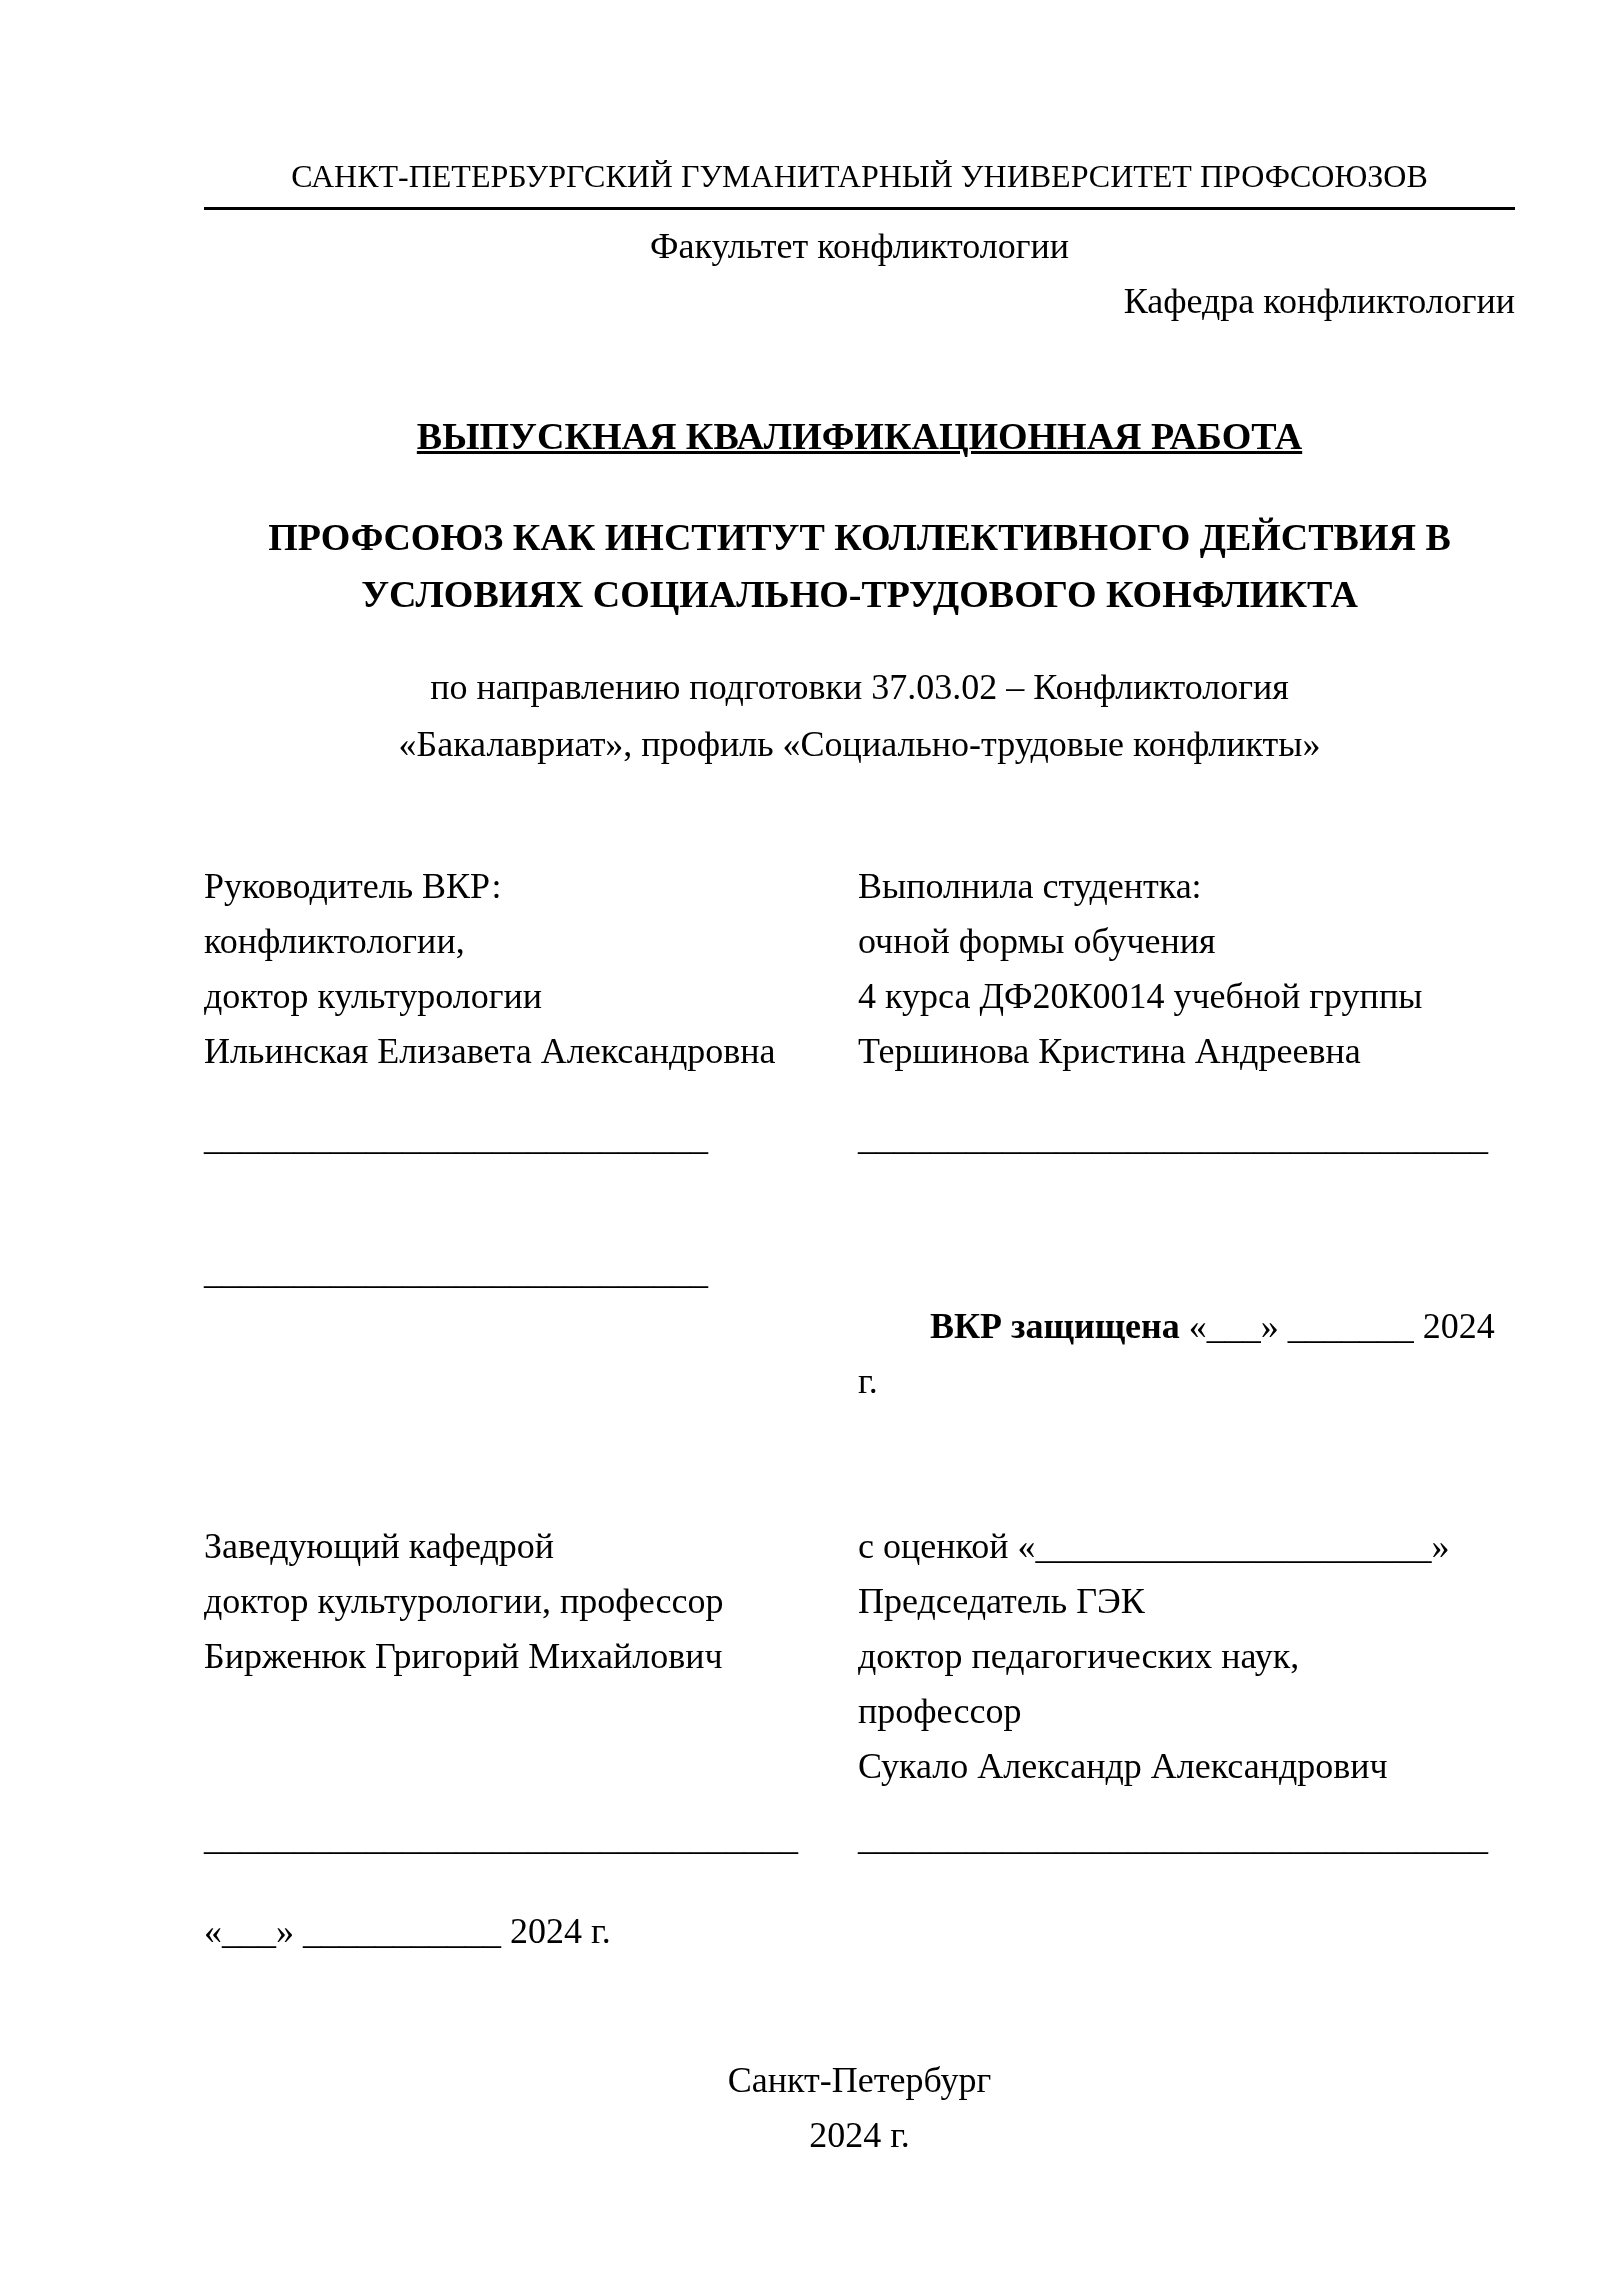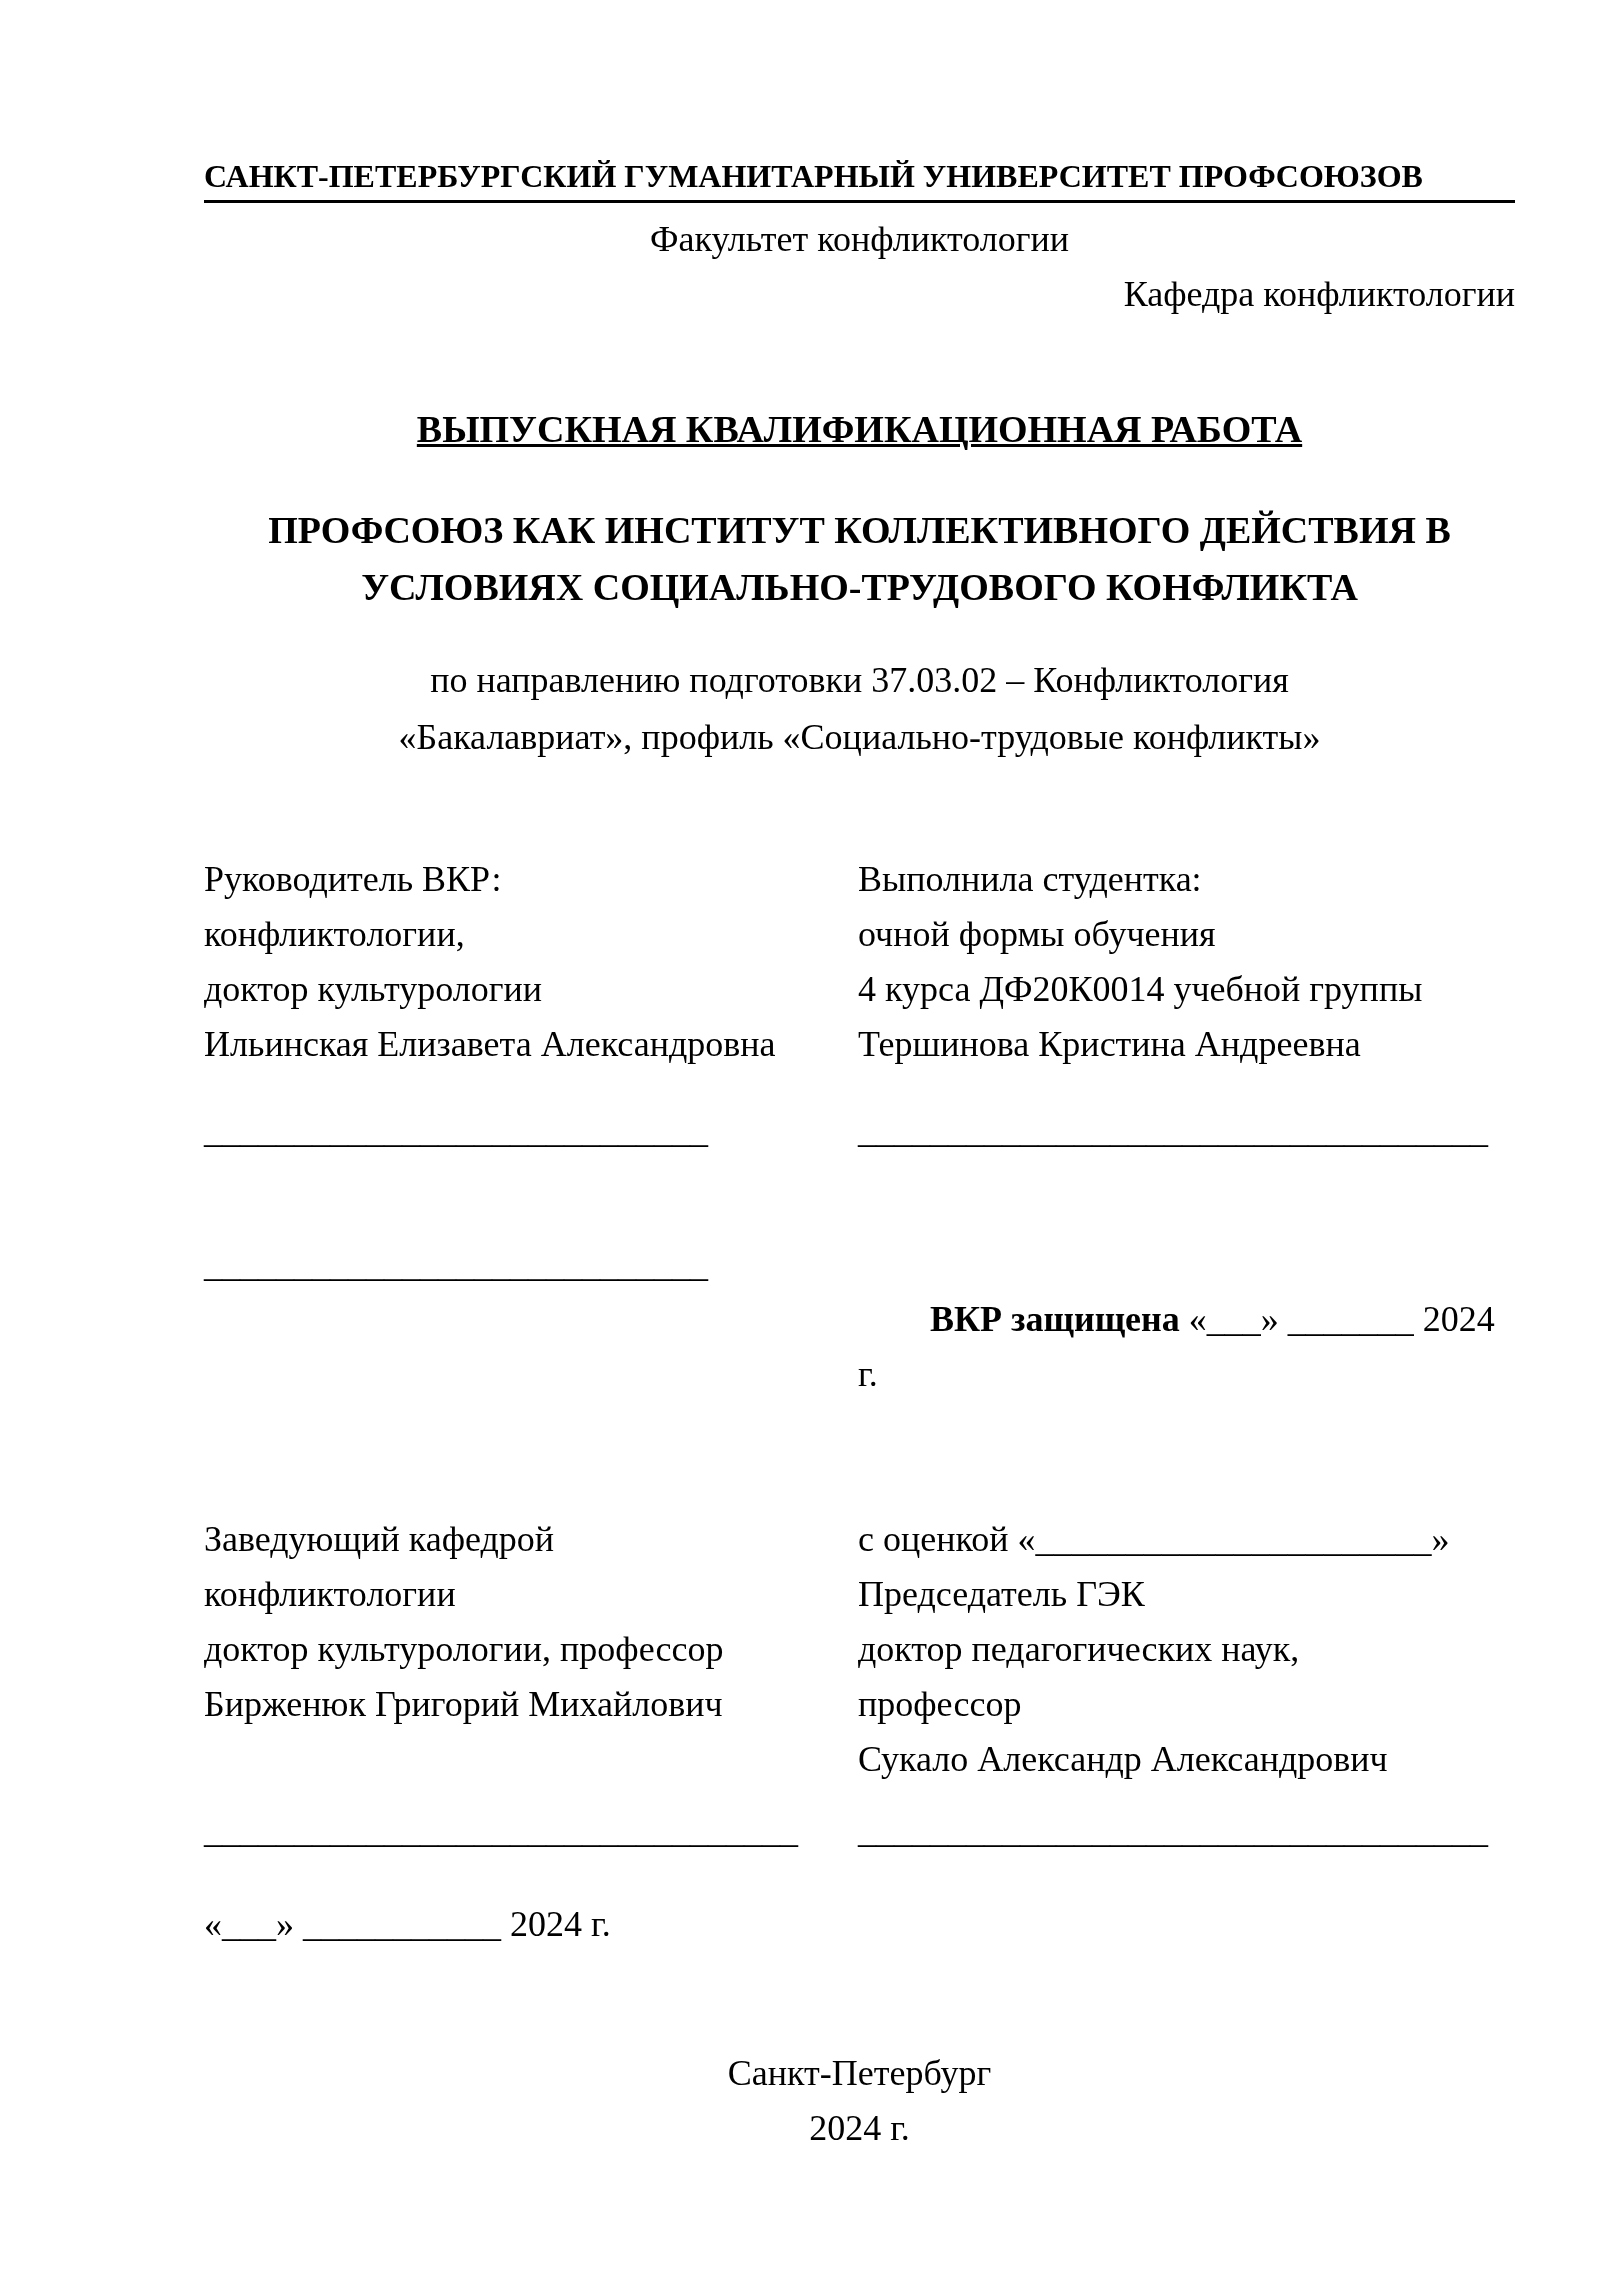--- a/index.html
+++ b/index.html
@@ -17,11 +17,11 @@
     overflow: hidden;
   }
   .doc-header {
-    text-align: left;
-    font-weight: bold;
+    text-align: center;
+    font-weight: normal;
     font-size: 32px;
     line-height: 39px;
-    padding-bottom: 4px;
+    padding-bottom: 11px;
     border-bottom: 3.9px solid #000000;
   }
   .faculty {

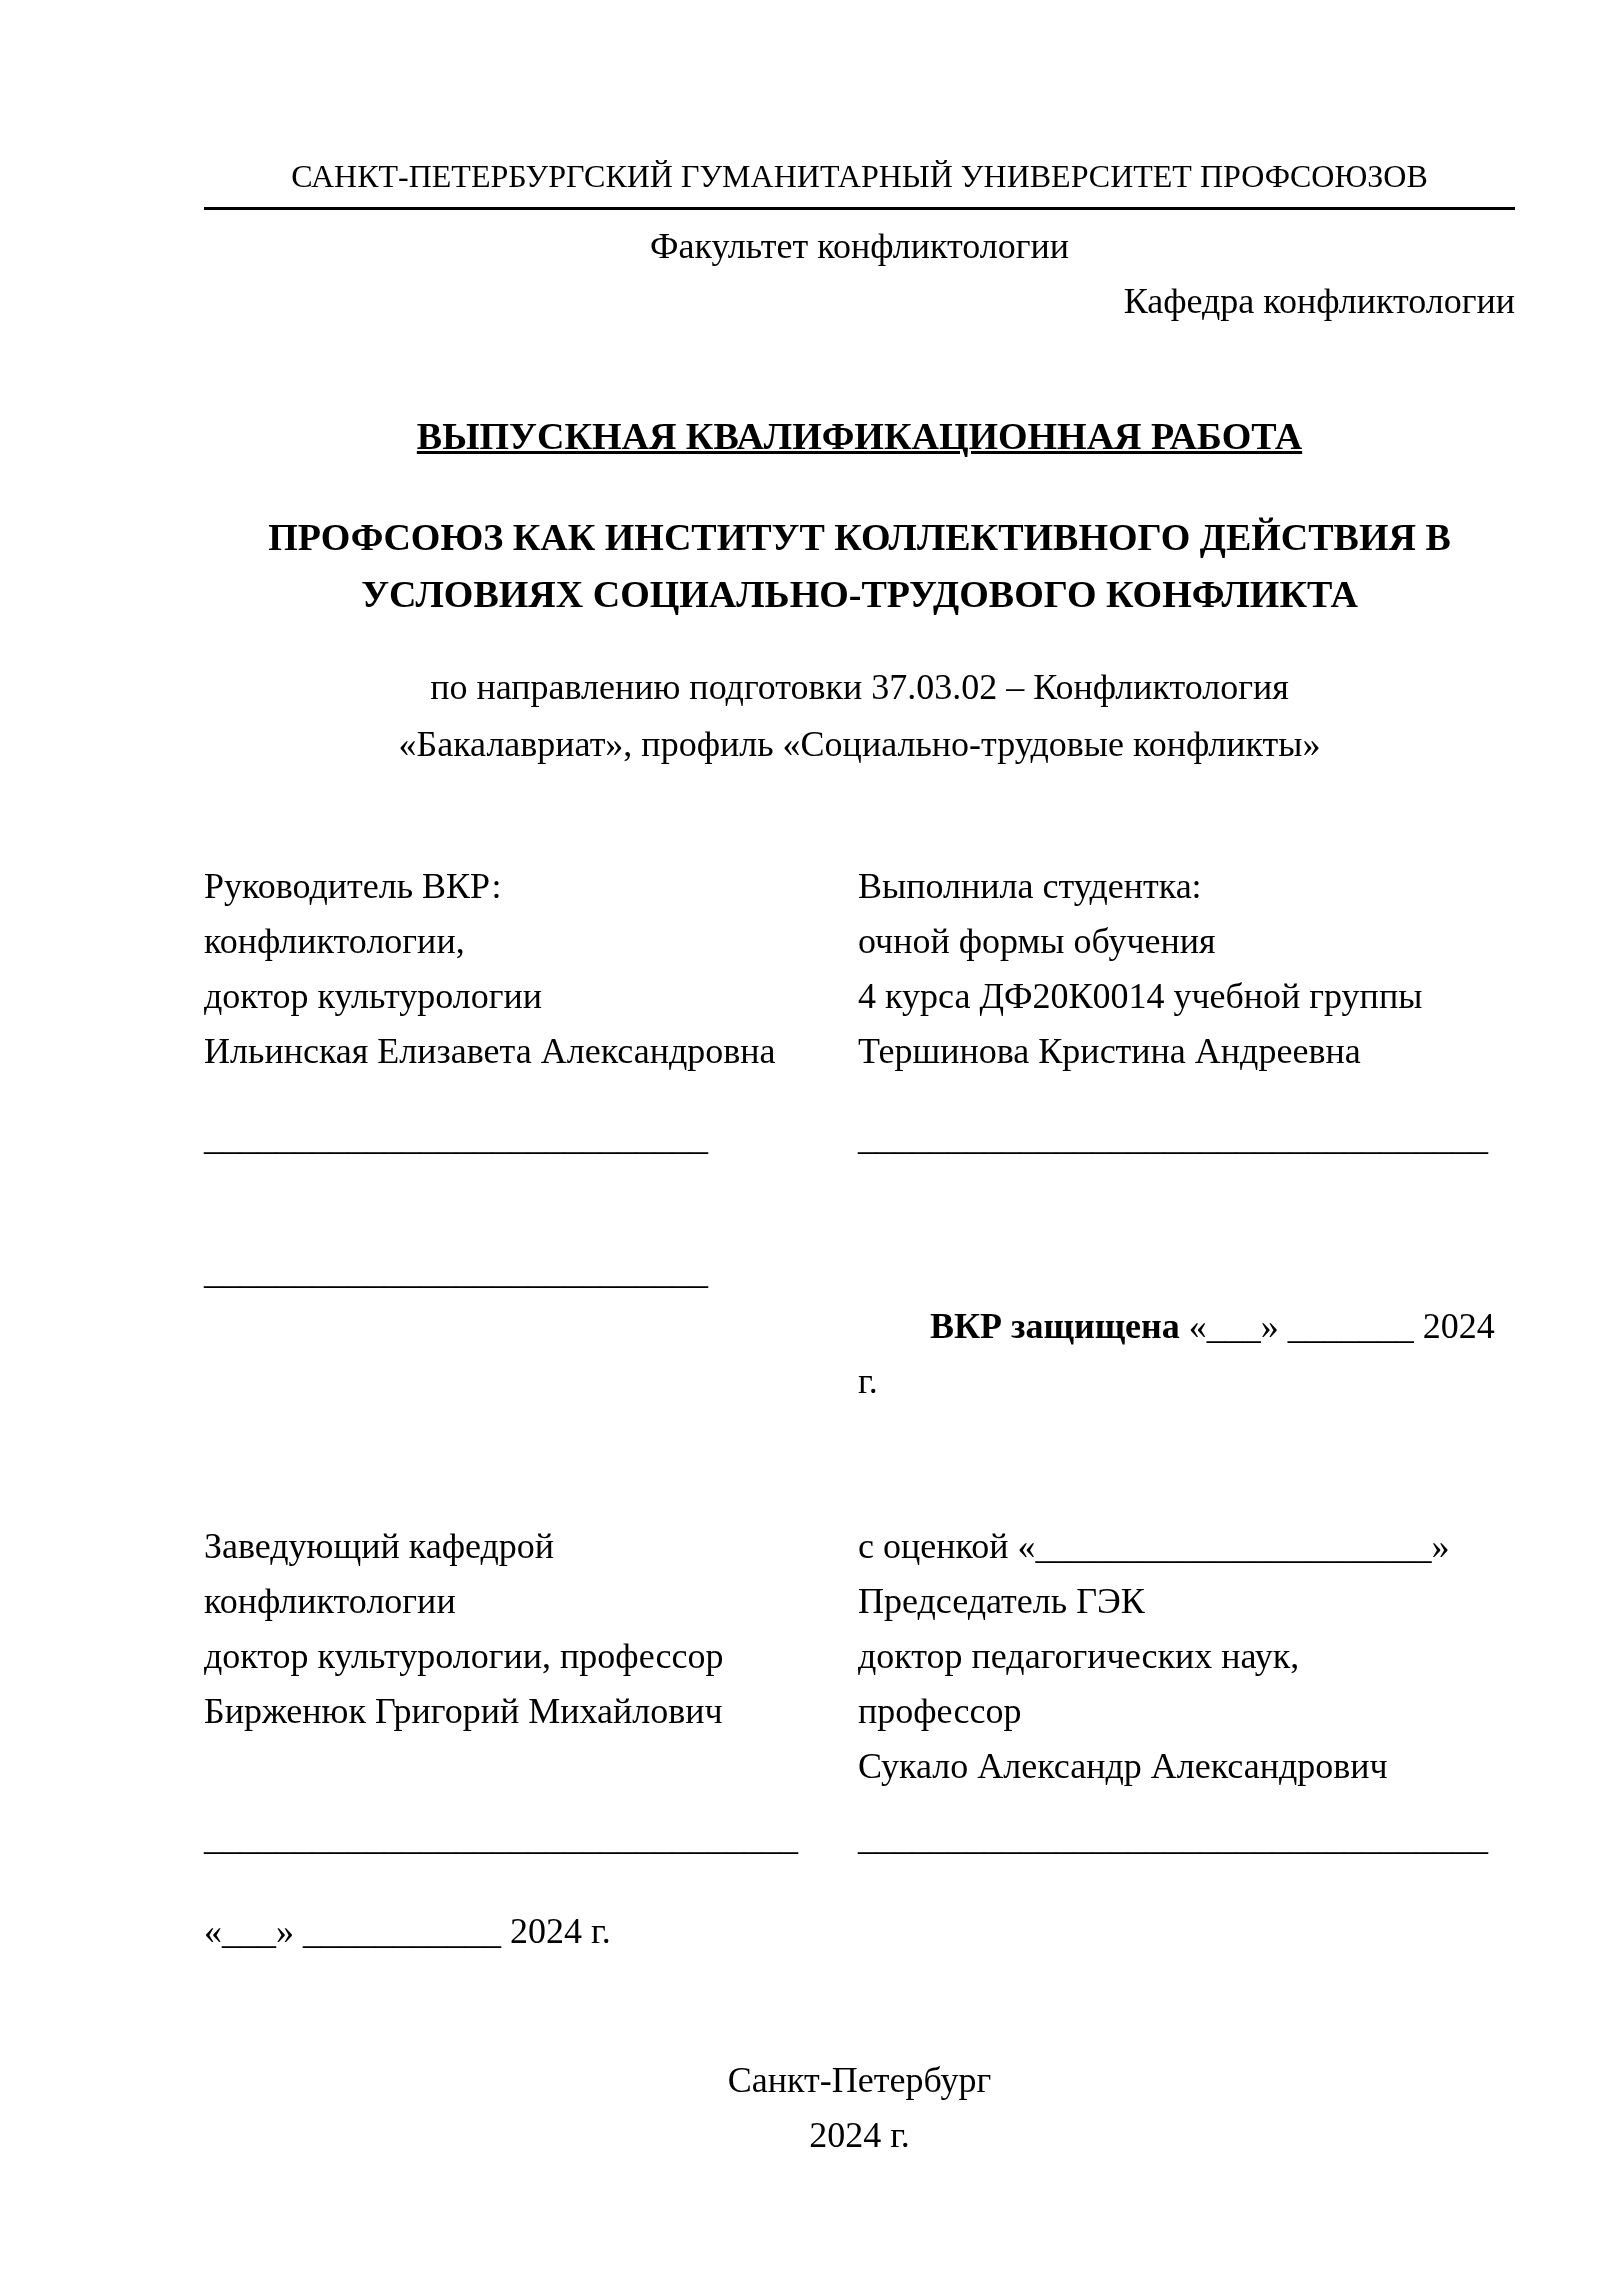--- a/index.html
+++ b/index.html
@@ -146,7 +146,6 @@
   <div class="cols blocks">
     <div class="col-left">
       <div class="line">Заведующий кафедрой</div>
-      <div class="line">конфликтологии</div>
       <div class="line">доктор культурологии, профессор</div>
       <div class="line">Бирженюк Григорий Михайлович</div>
     </div>

